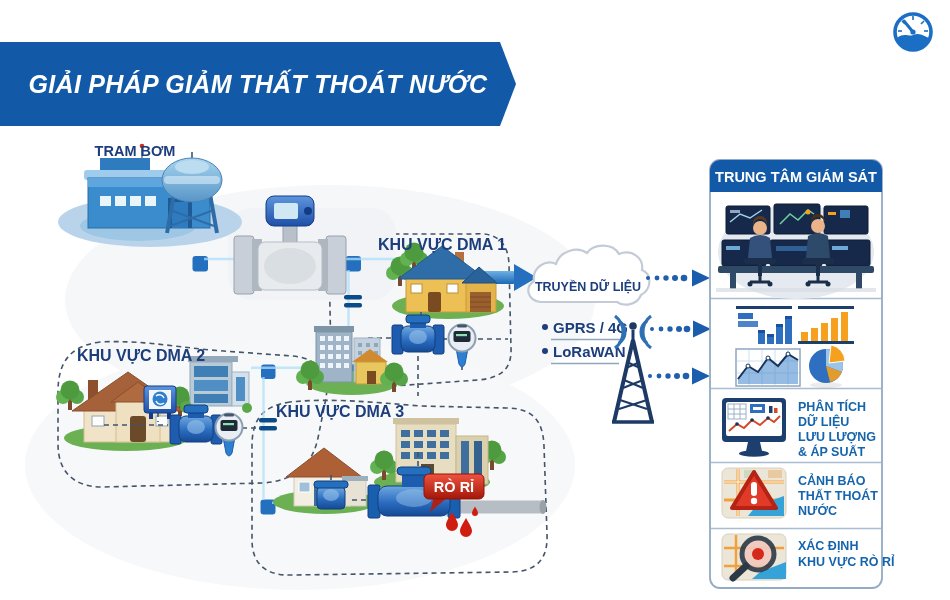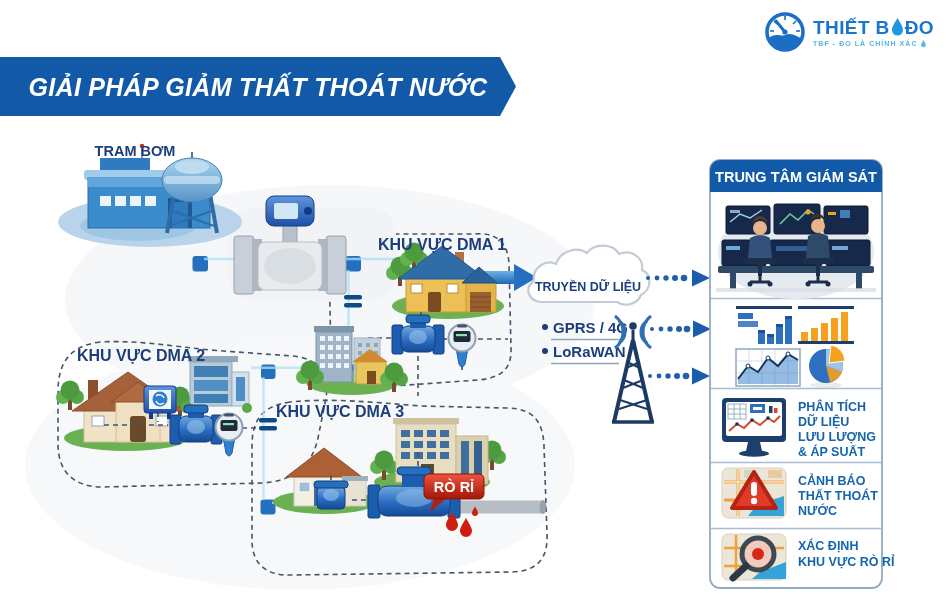--- a/index.html
+++ b/index.html
@@ -626,21 +626,6 @@
     <line x1="21" y1="21" x2="12" y2="10" stroke="#1a6fc4" stroke-width="3" stroke-linecap="round"></line>
     <circle cx="21" cy="21" r="2.6" fill="#1a6fc4"></circle>
   </svg>
-  <div class="txt">
-    <div class="brand">
-      <span>THIẾT B</span>
-      <svg width="11" height="19" viewBox="0 0 11 19">
-        <path d="M5.5,0 C8,4.5 11,8.5 11,12 A5.5,5.5 0 0 1 0,12 C0,8.5 3,4.5 5.5,0 Z" fill="#2196e0"></path>
-      </svg>
-      <span>ĐO</span>
-    </div>
-    <div class="tagline">
-      <span>TBF - ĐO LÀ CHÍNH XÁC</span>
-      <svg width="5" height="8" viewBox="0 0 11 19">
-        <path d="M5.5,0 C8,4.5 11,8.5 11,12 A5.5,5.5 0 0 1 0,12 C0,8.5 3,4.5 5.5,0 Z" fill="#56b6e8"></path>
-      </svg>
-    </div>
-  </div>
 </div>
 
 </body></html>

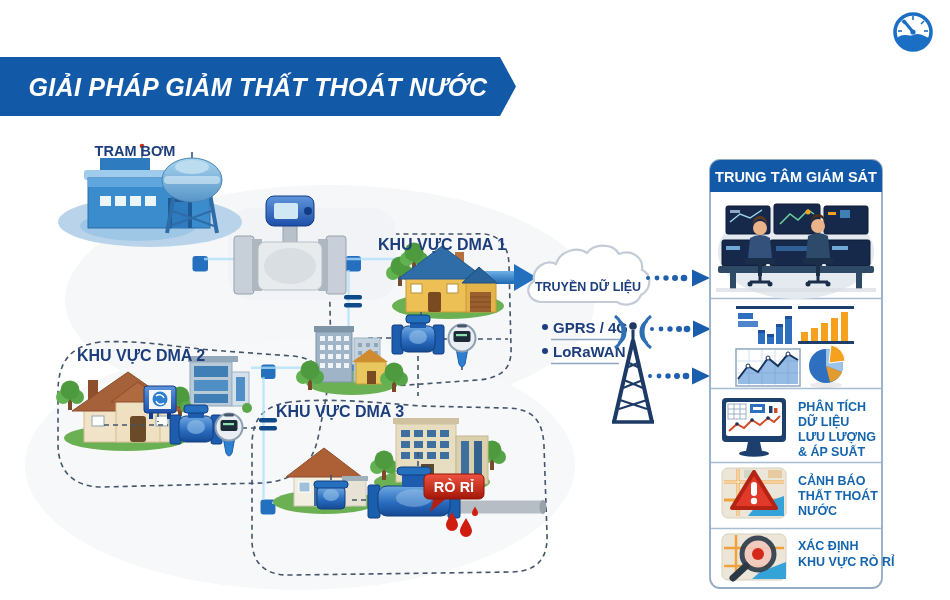--- a/index.html
+++ b/index.html
@@ -6,7 +6,7 @@
   body{width:950px;height:600px;position:relative;background:#ffffff;overflow:hidden;
        font-family:"Liberation Sans",sans-serif;}
   
-  .banner{position:absolute;left:0;top:57px;width:516px;height:59px;background:#1259a7;
+  .banner{position:absolute;left:0;top:42px;width:516px;height:84px;background:#1259a7;
           clip-path:polygon(0 0,96.9% 0,100% 50%,96.9% 100%,0 100%);
           display:flex;flex-direction:column;justify-content:center;align-items:center;gap:2px;}
   .banner span{color:#fff;font-weight:bold;font-style:italic;font-size:25px;line-height:28px;

